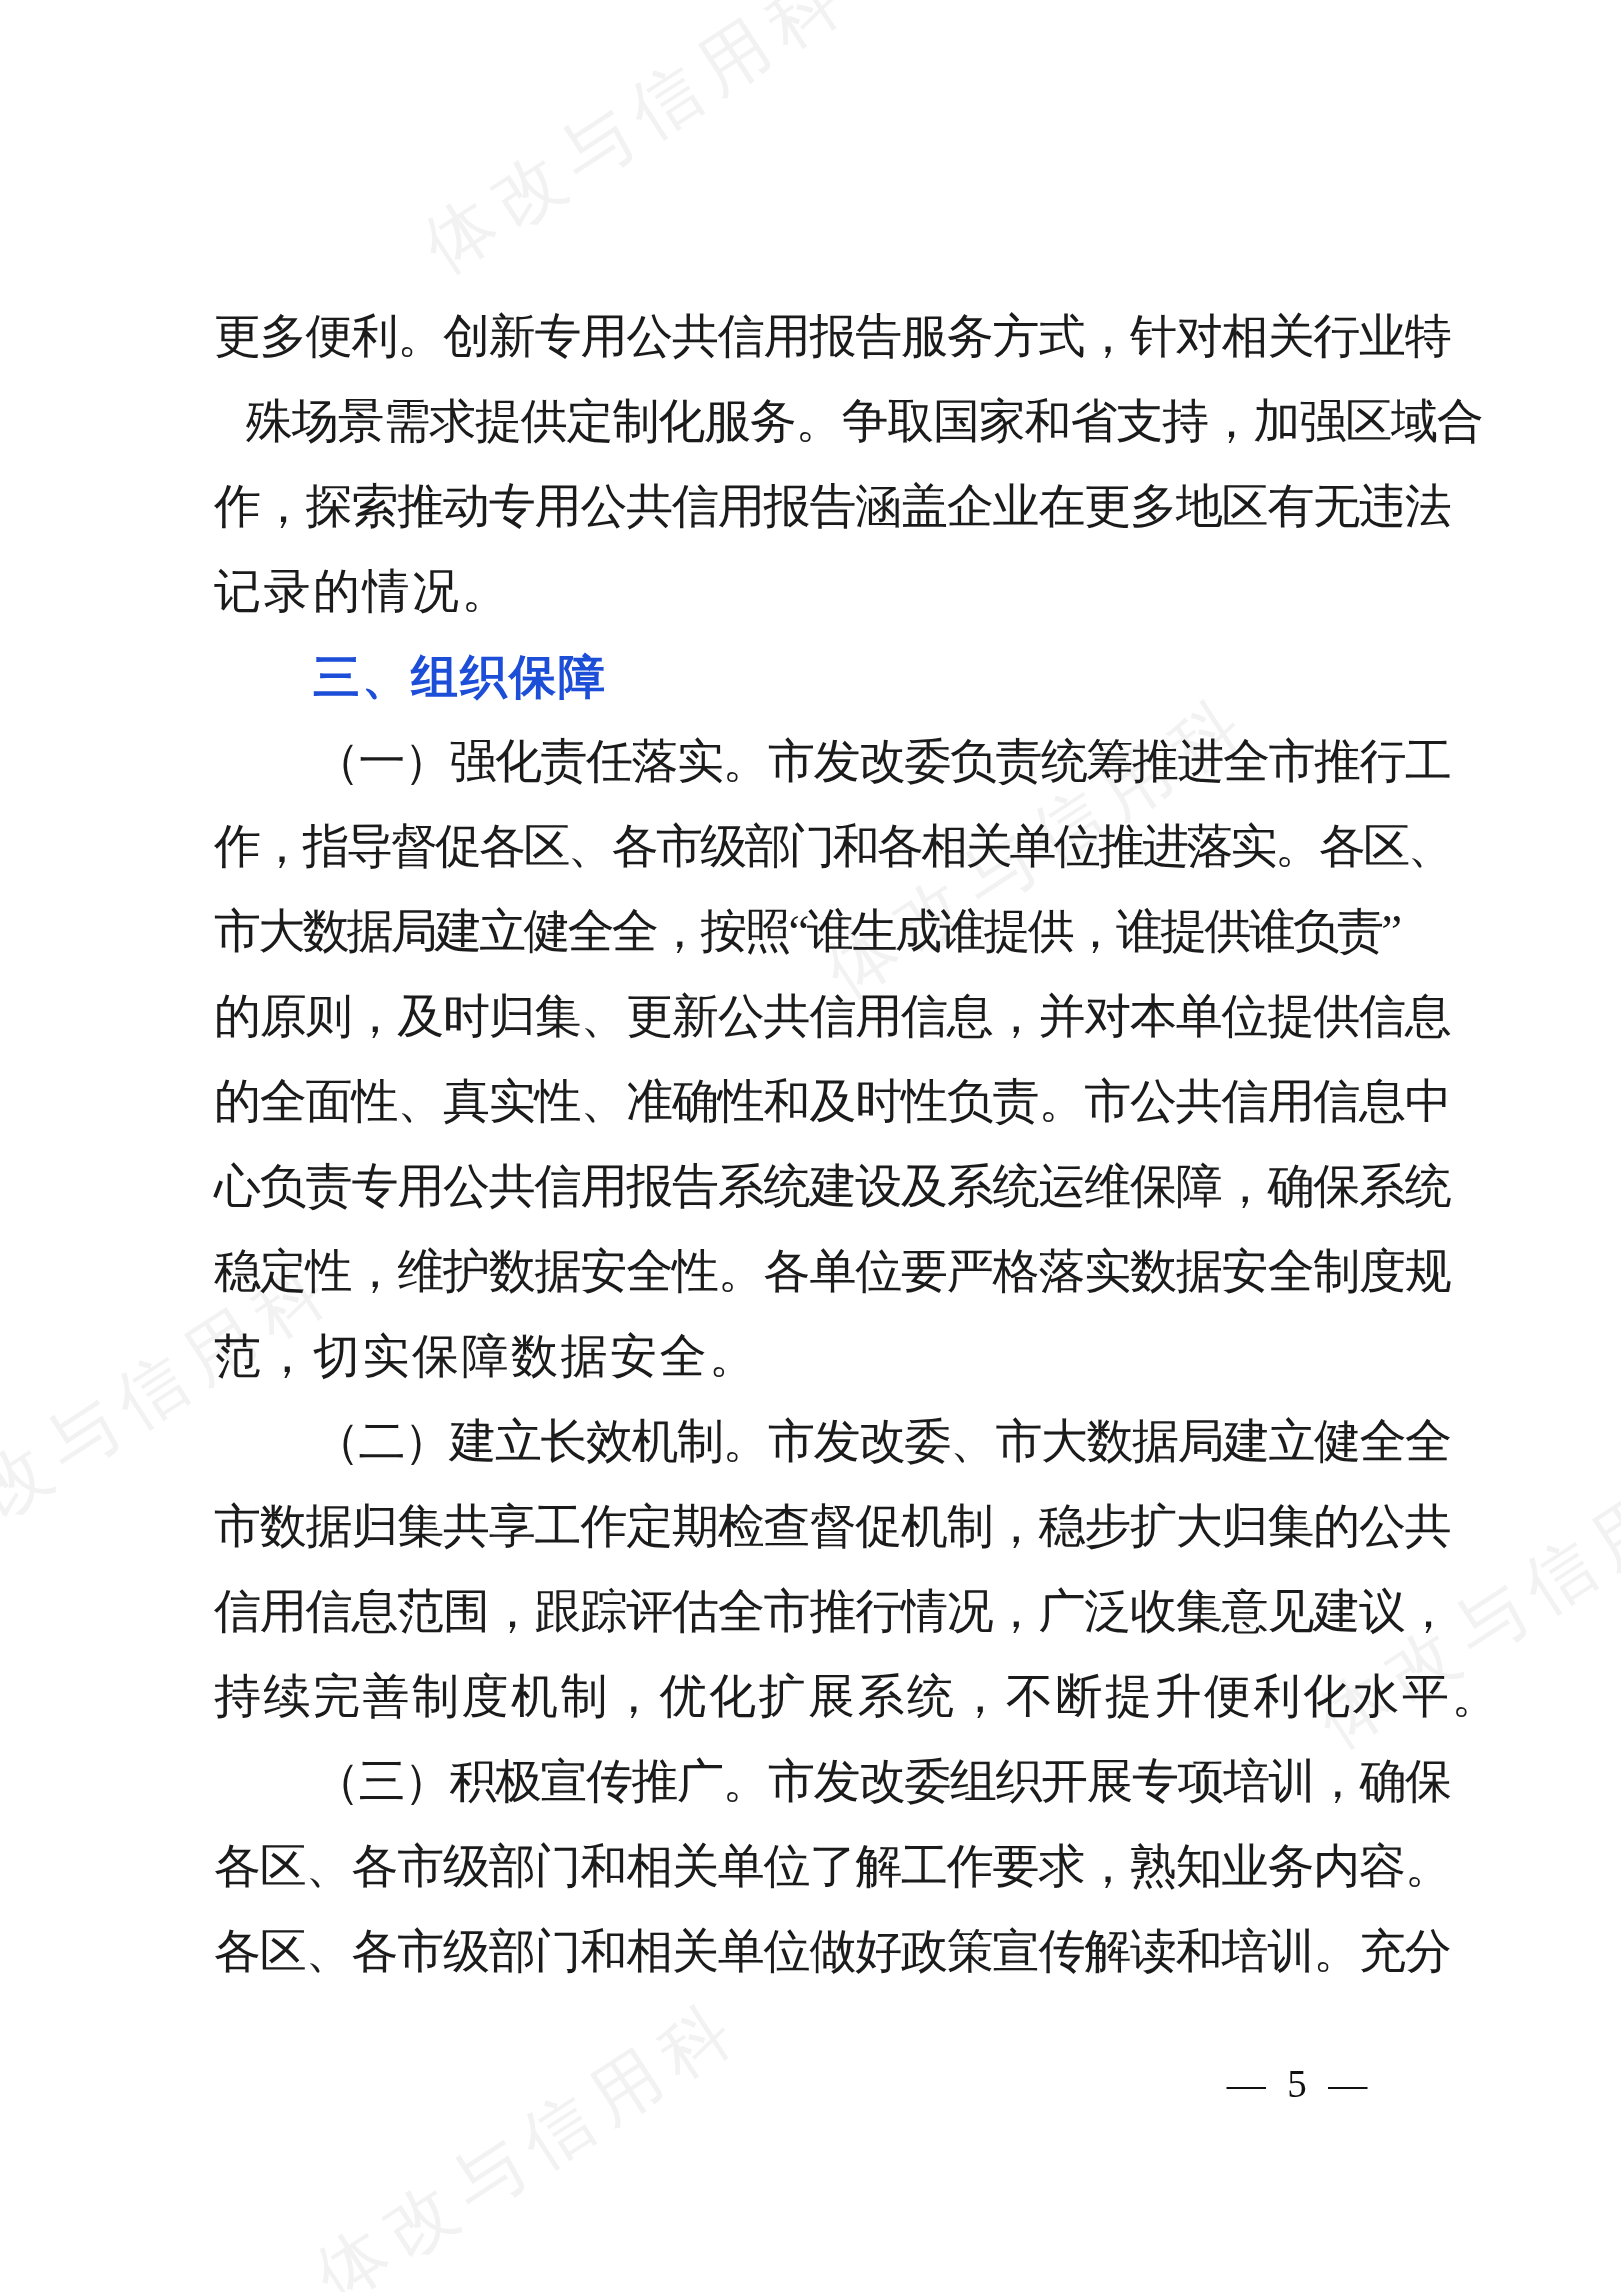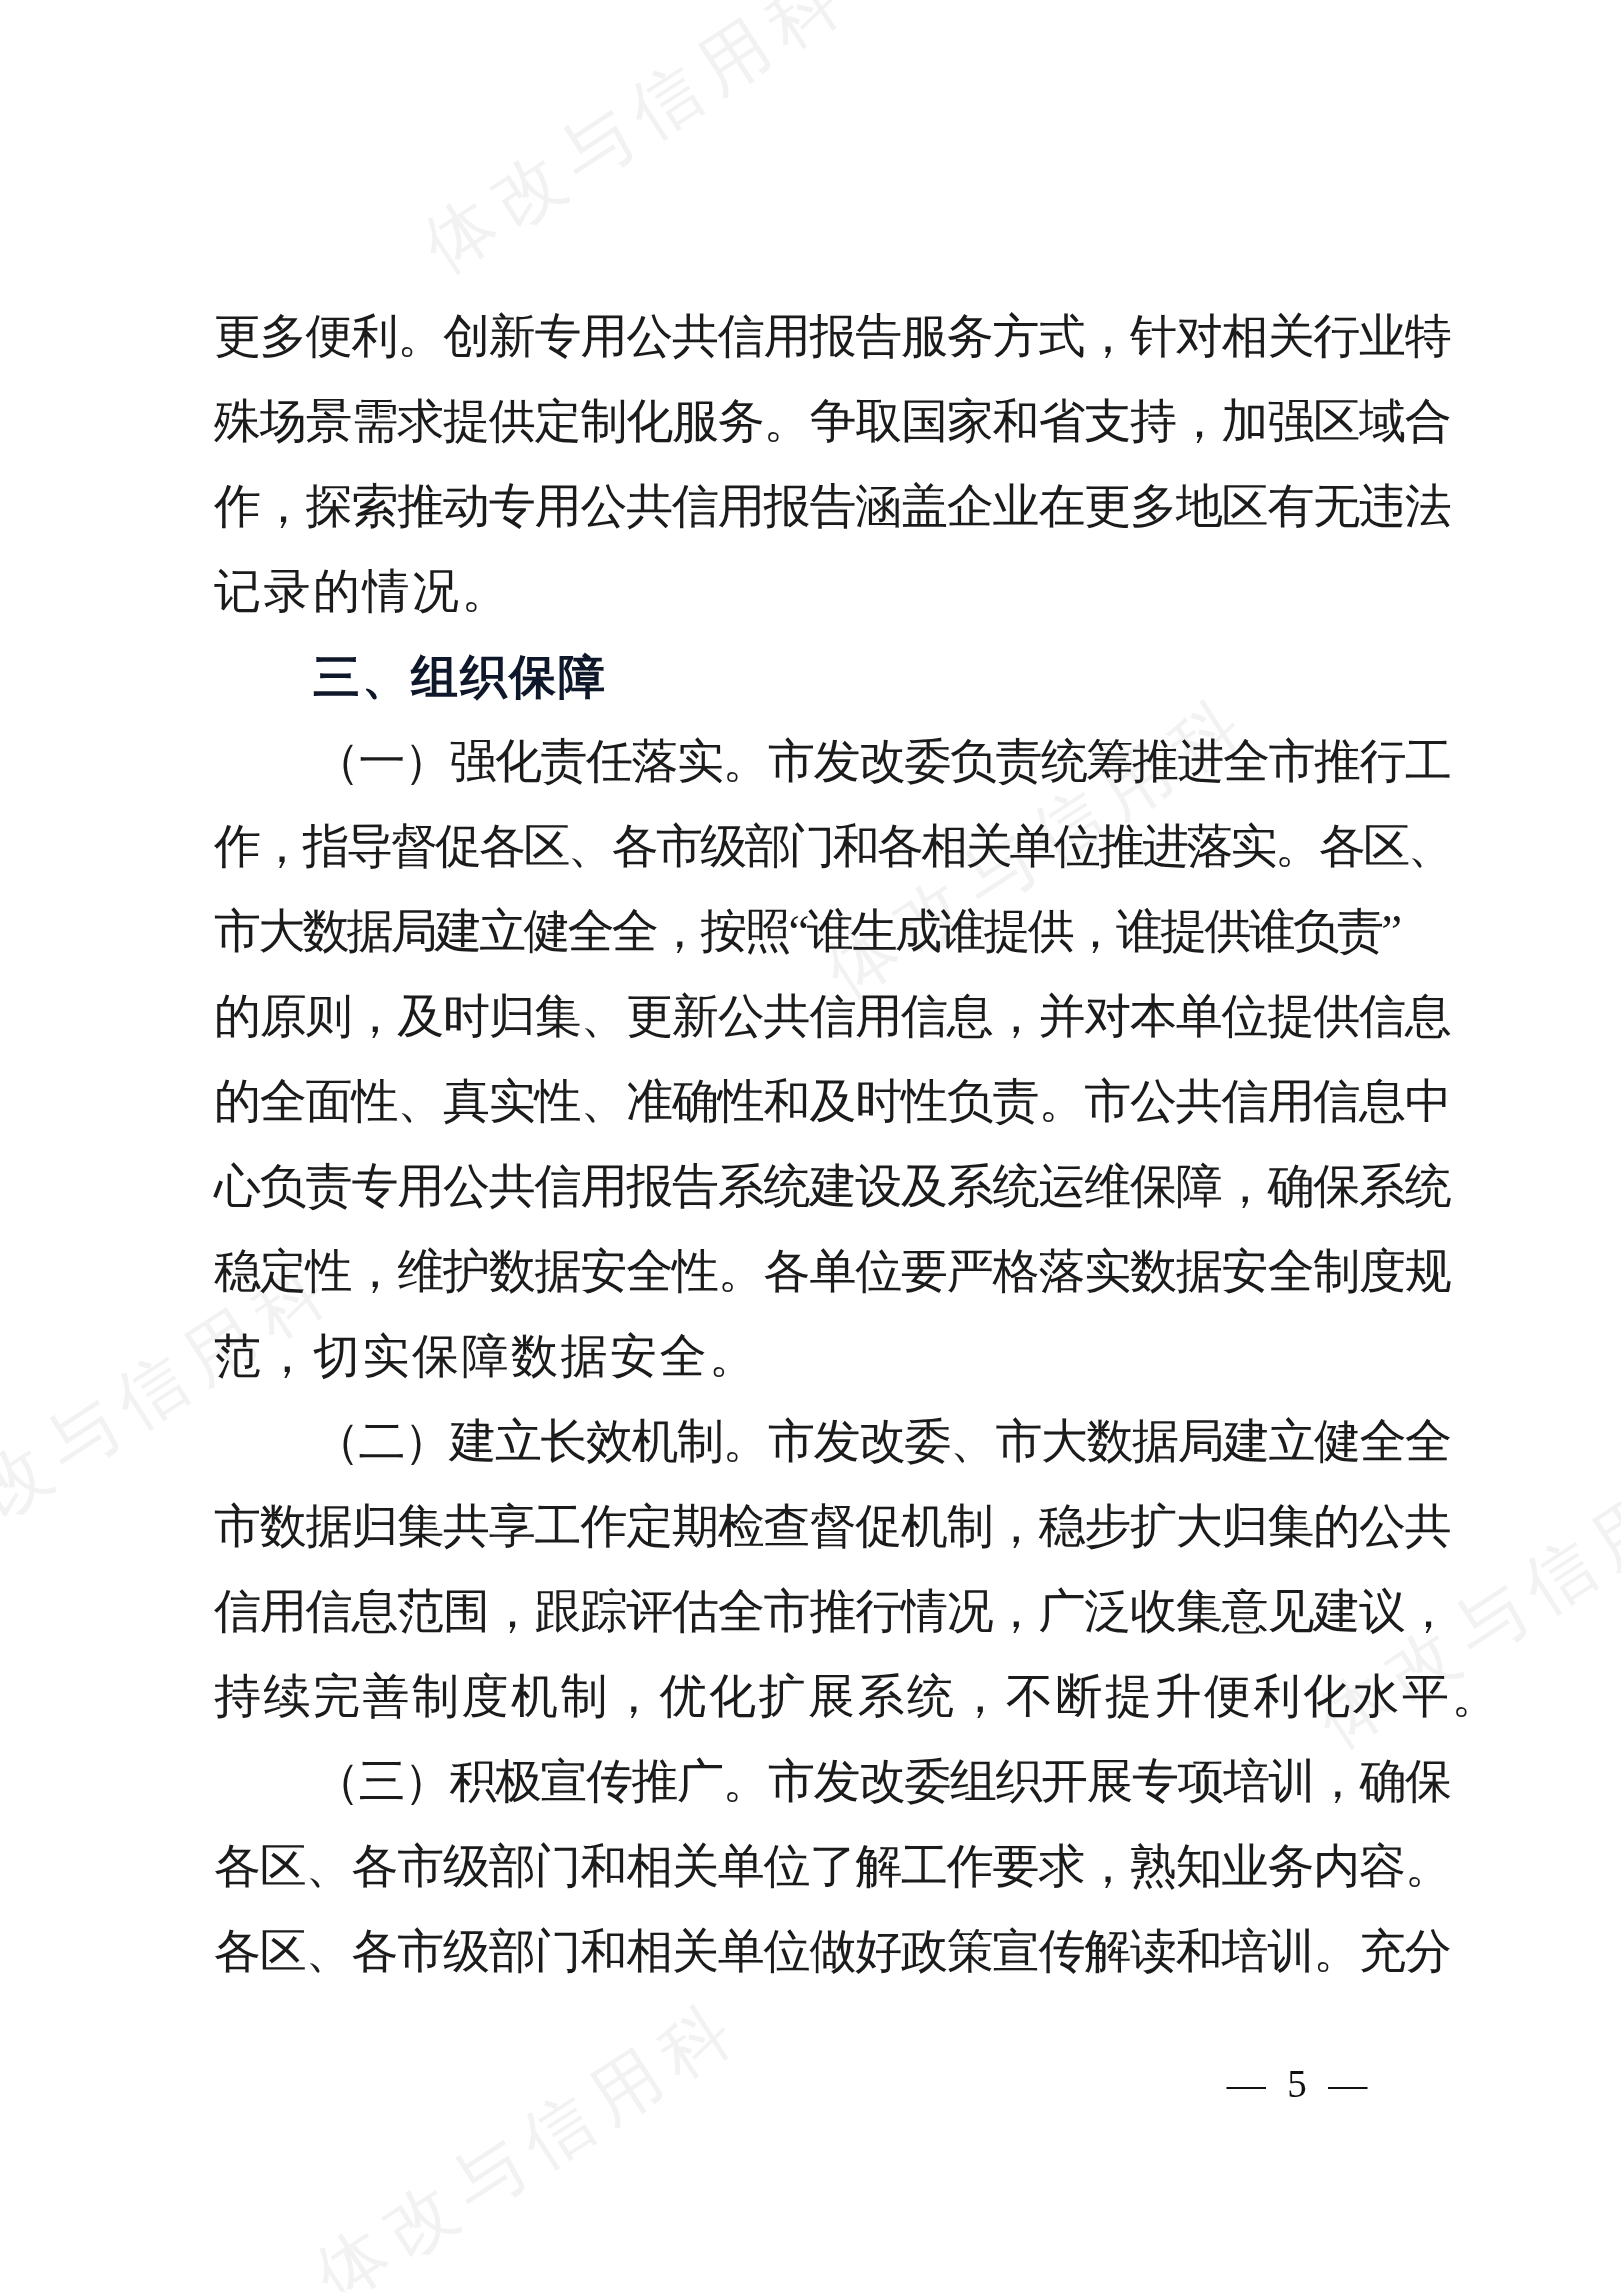--- a/index.html
+++ b/index.html
@@ -72,7 +72,7 @@
     </div>
   <div class="text-layer">
       <div class="doc-line" style="letter-spacing: -1.2px;">更多便利。创新专用公共信用报告服务方式，针对相关行业特</div>
-      <div class="doc-line" style="letter-spacing: -1.2px;">殊场景需求提供定制化服务。争取国家和省支持，加强区域合</div>
+      <div class="doc-line" style="letter-spacing: -1.2px; margin-left: 32px;">殊场景需求提供定制化服务。争取国家和省支持，加强区域合</div>
       <div class="doc-line" style="letter-spacing: -1.2px;">作，探索推动专用公共信用报告涵盖企业在更多地区有无违法</div>
       <div class="doc-line" style="letter-spacing: 2.5px;">记录的情况。</div>
       <div class="doc-line indent heading">三、组织保障</div>

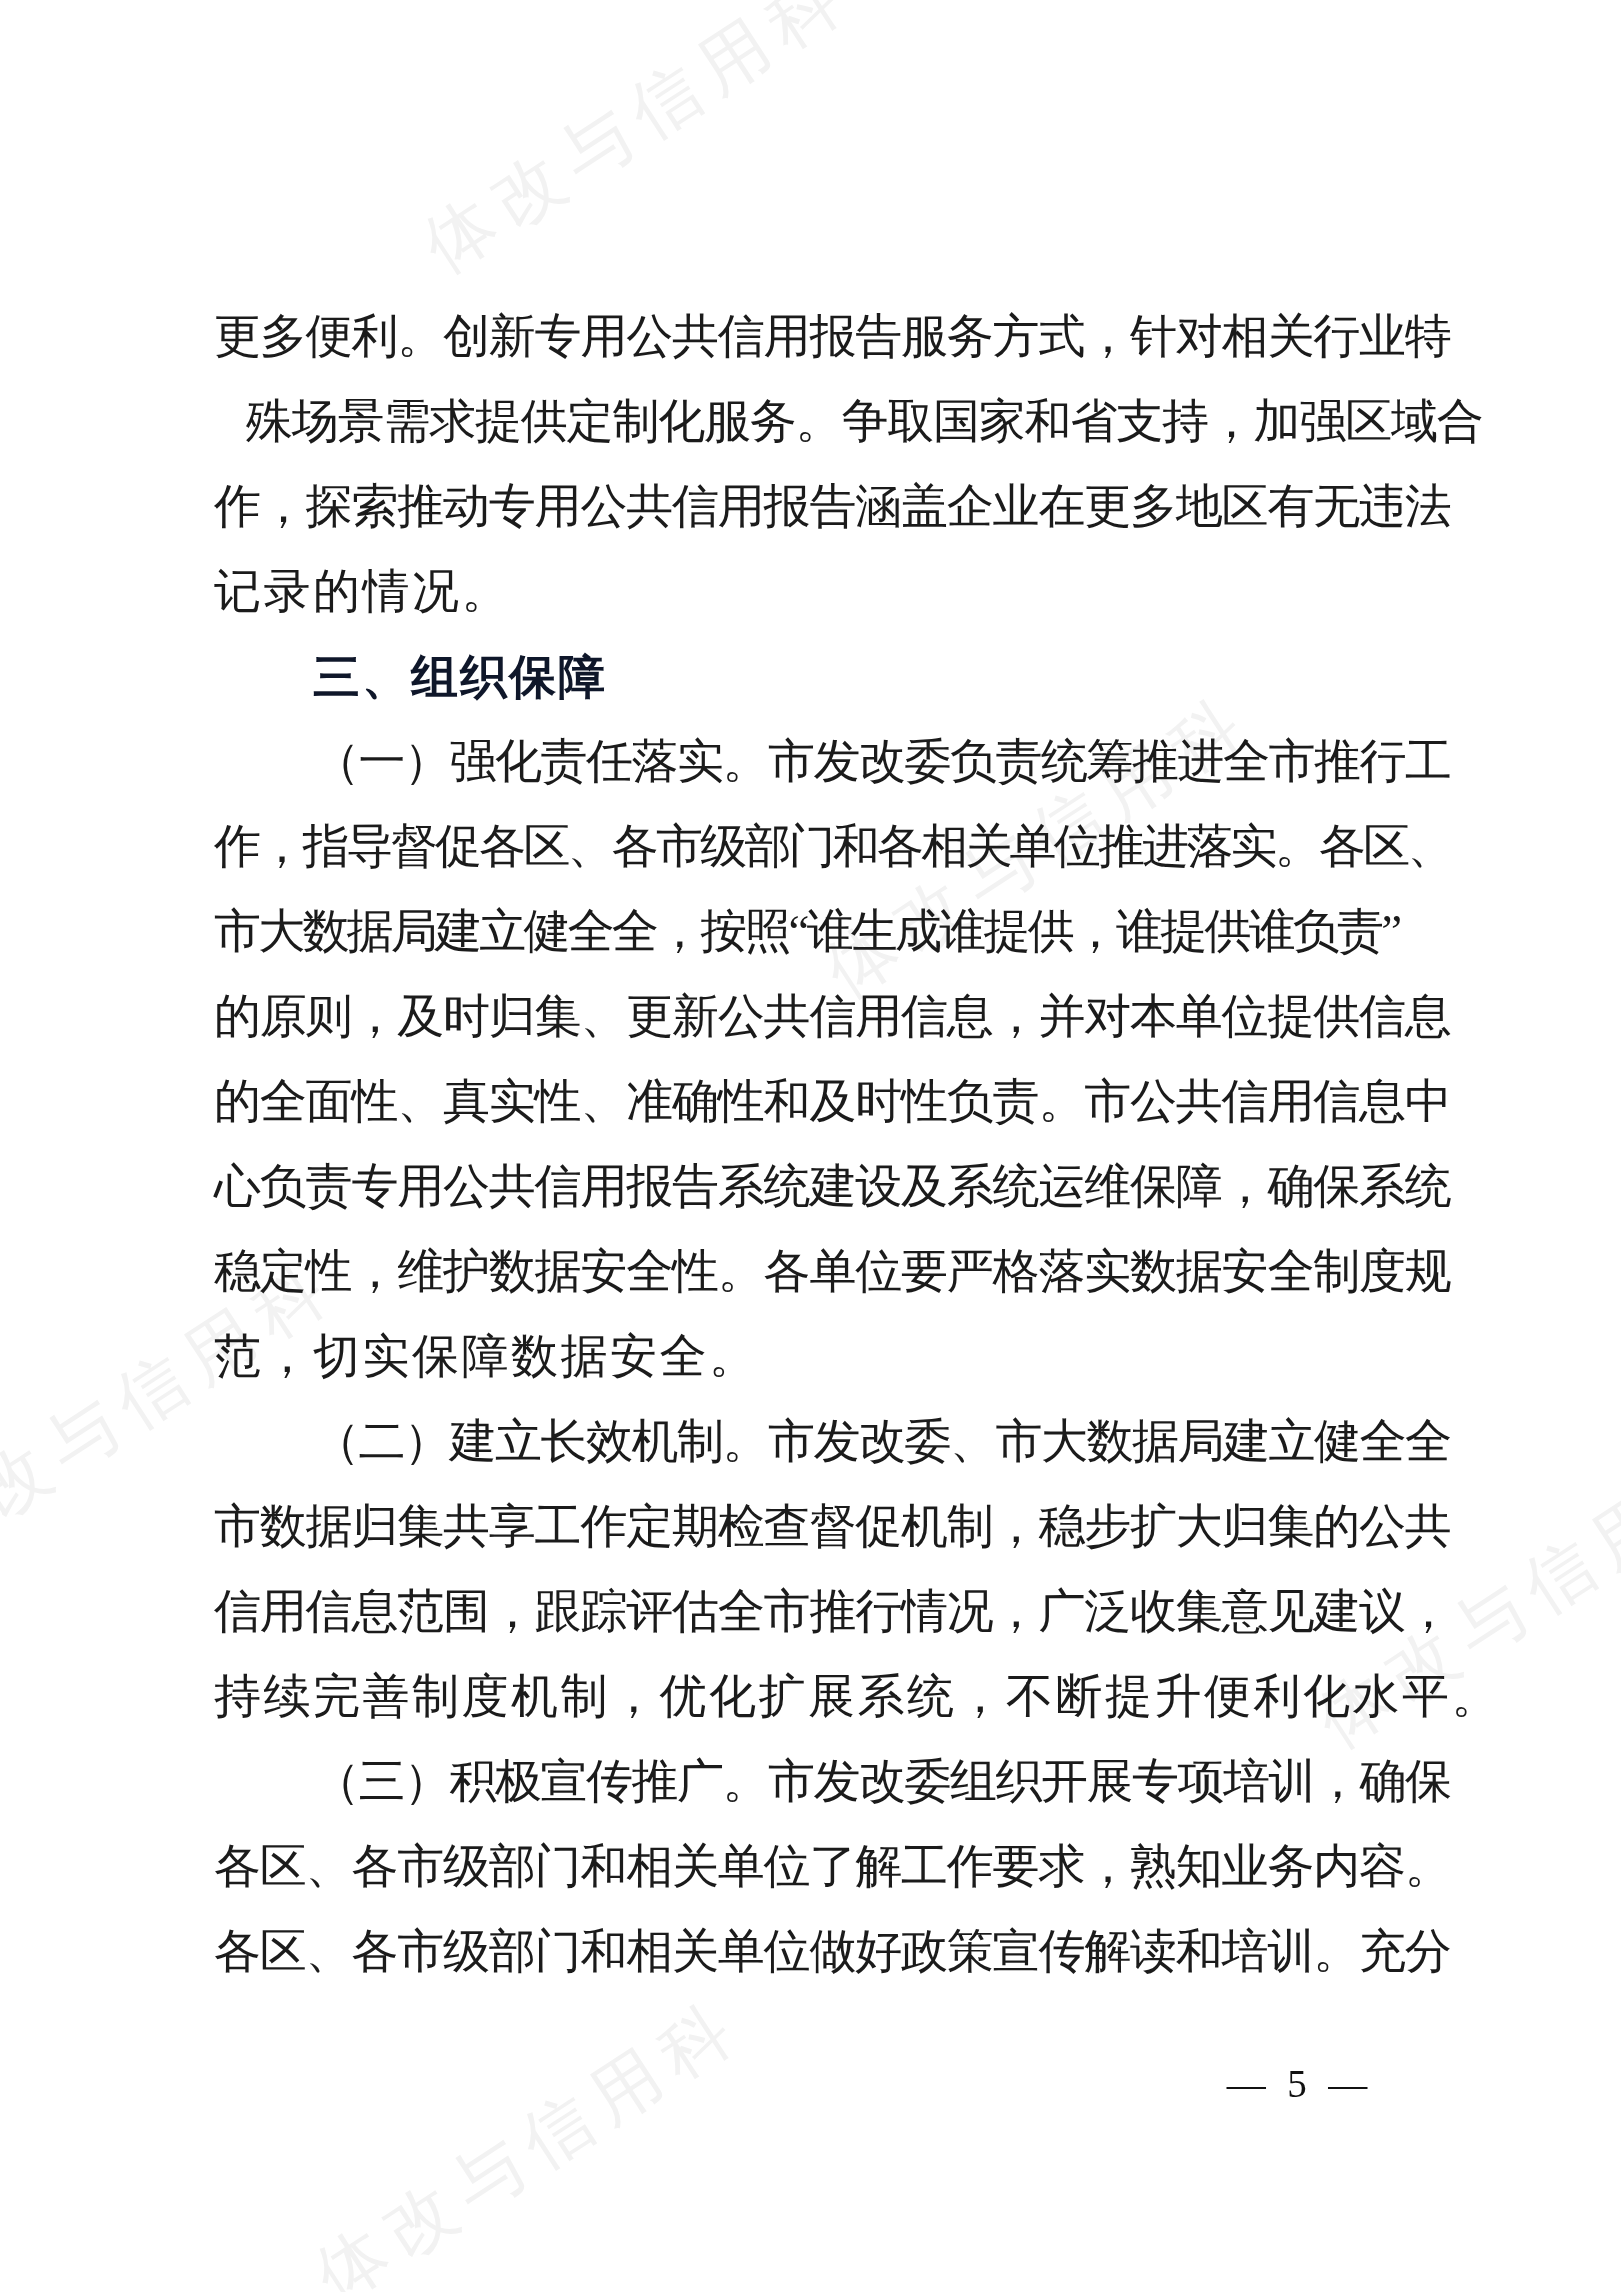--- a/index.html
+++ b/index.html
@@ -42,7 +42,7 @@
   .doc-line.heading {
     font-family: "Liberation Sans", "DejaVu Sans", sans-serif;
     font-weight: bold;
-    color: #0f172a;
+    color: #1d4ed8;
     letter-spacing: 2px;
   }
   .page-number {

